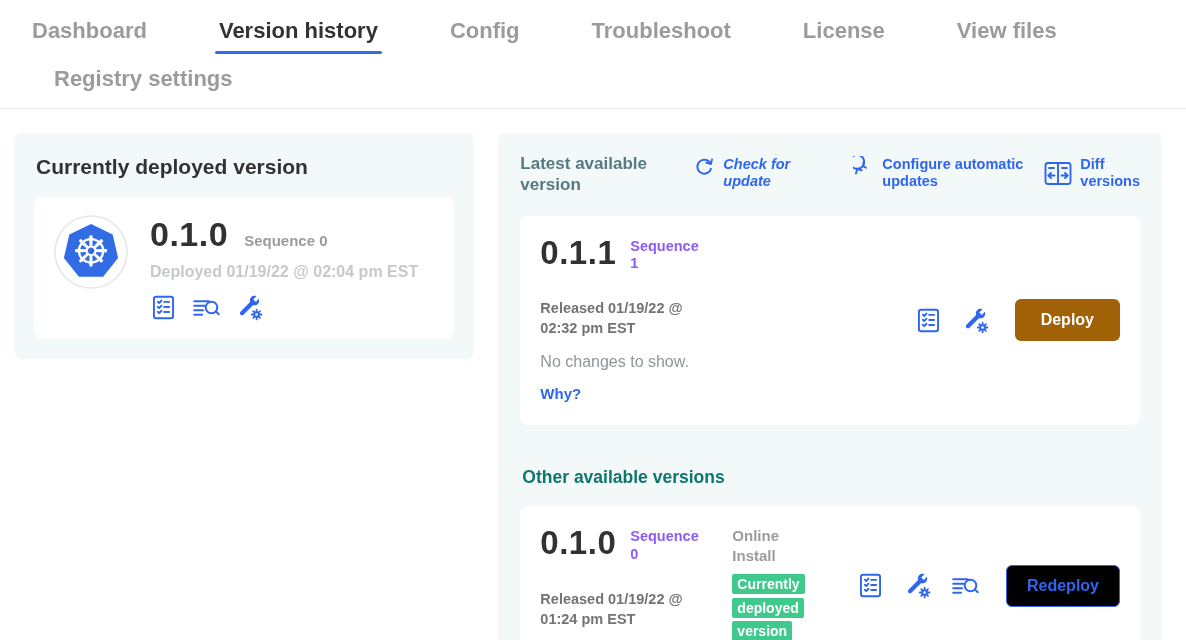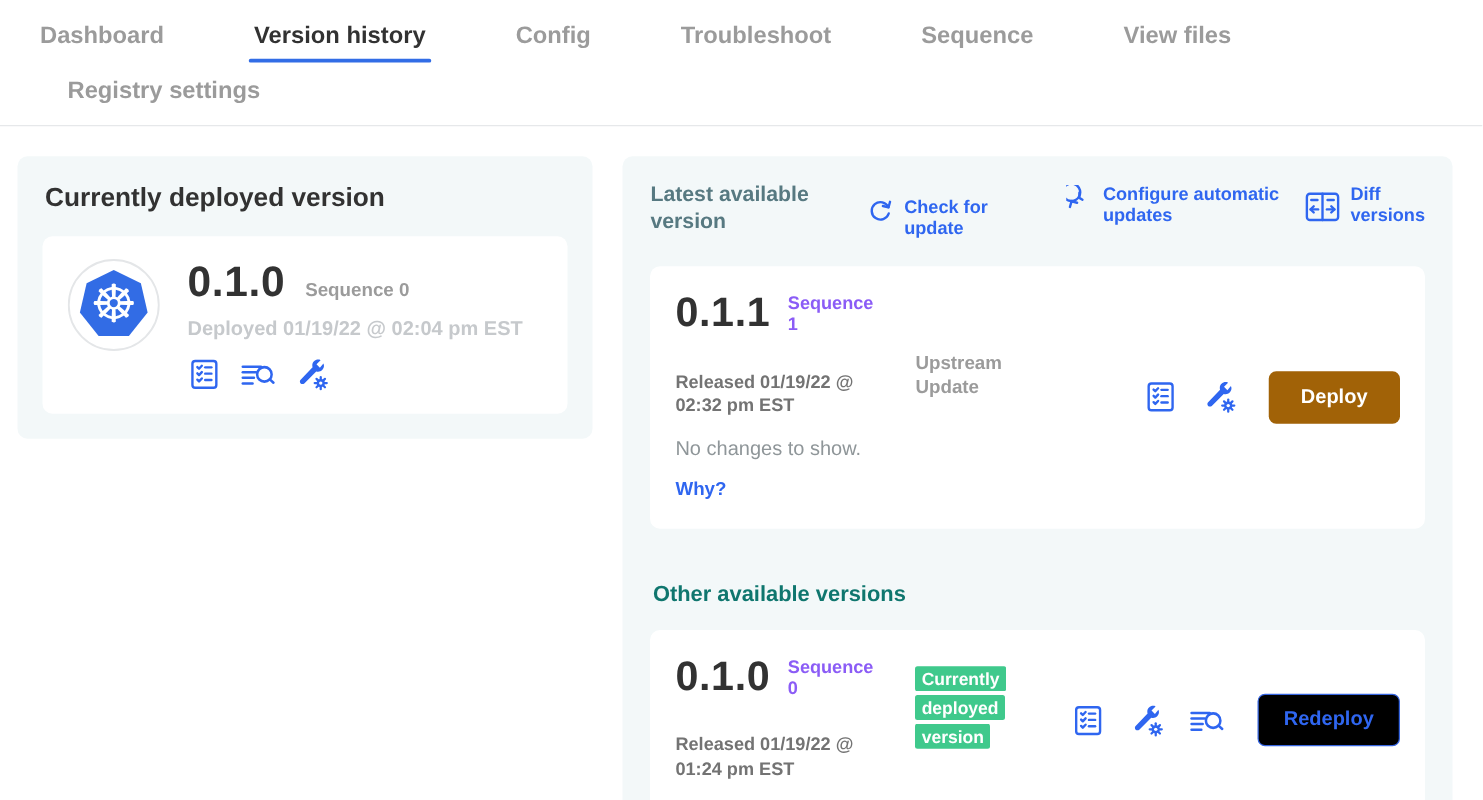--- a/index.html
+++ b/index.html
@@ -15,7 +15,7 @@
   .nav { background:#fff; border-bottom:1px solid #e6e8ea; padding-top:14px; }
   .nav-row1 { display:flex; align-items:flex-end; padding-left:30px; }
   .nav-tab {
-    font-size:19px; font-weight:600; color:#9b9b9b;
+    font-size:22px; font-weight:600; color:#9b9b9b;
     padding:4px 2px 16px; margin-right:68px;
     position:relative; cursor:pointer; white-space:nowrap;text-align:center;
   }

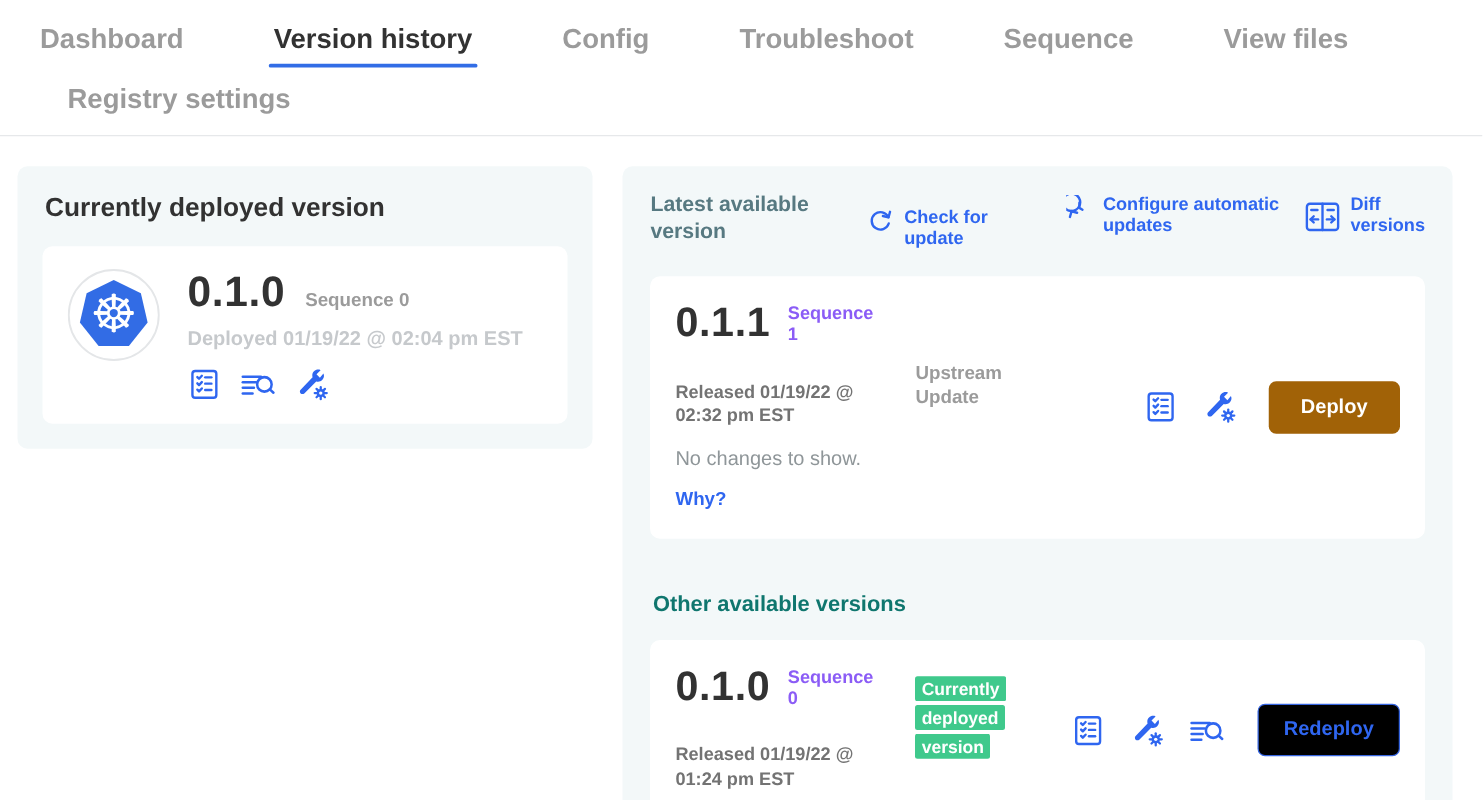--- a/index.html
+++ b/index.html
@@ -111,7 +111,7 @@
     <div class="nav-tab active">Version history</div>
     <div class="nav-tab">Config</div>
     <div class="nav-tab">Troubleshoot</div>
-    <div class="nav-tab">Sequence</div>
+    <div class="nav-tab">License</div>
     <div class="nav-tab">View files</div>
   </div>
   <div class="nav-row2">

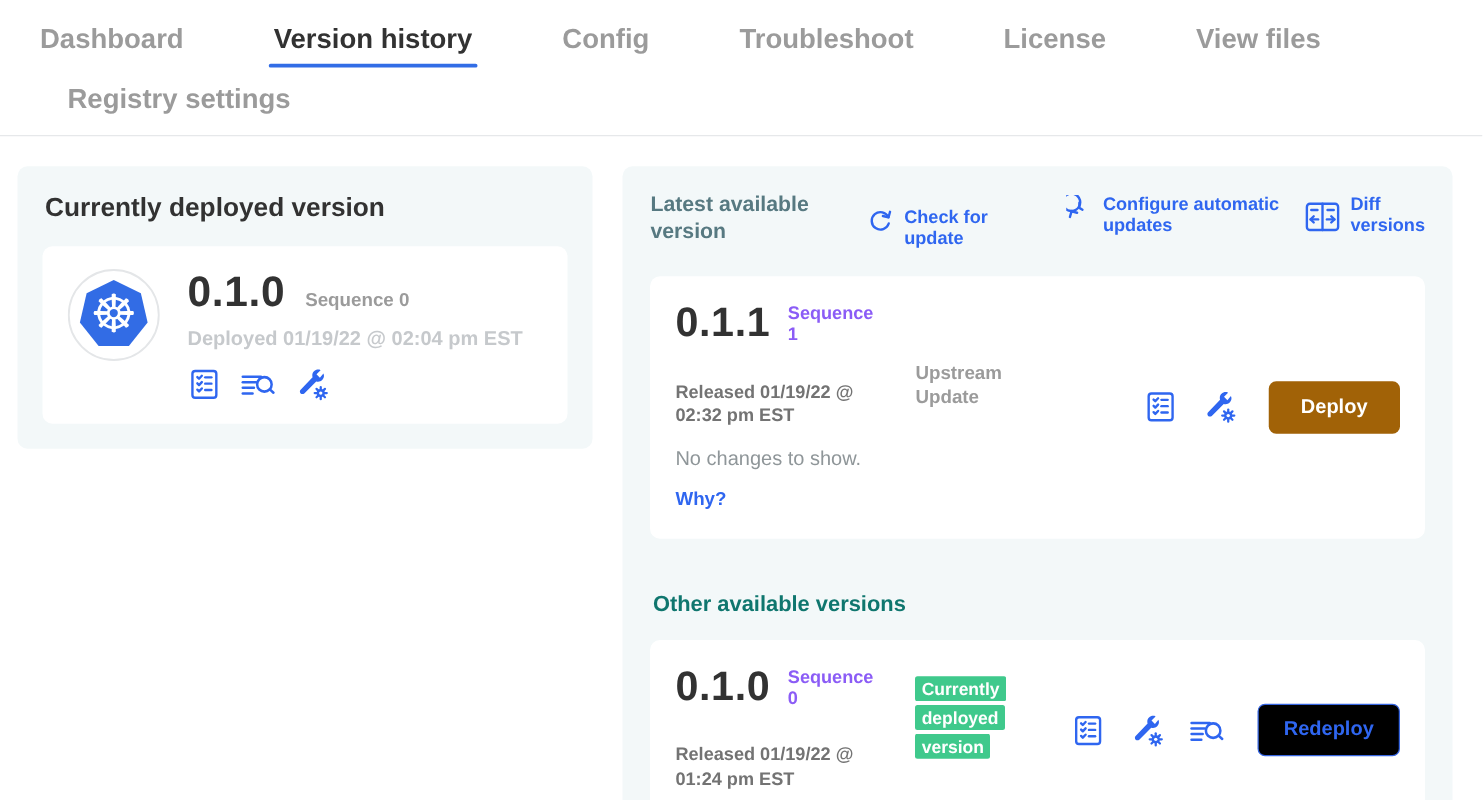--- a/index.html
+++ b/index.html
@@ -54,7 +54,7 @@
   .hdr-link { display:flex; gap:8px; color:#2f66f0; font-weight:700; font-size:14.5px; line-height:1.2; cursor:pointer; }
   .hdr-link .lbl-wrap-76 { width:80px; }
   .hdr-link .lbl-wrap-160 { width:162px; }
-  .link-check { margin-left:26px; margin-top:13px; }
+  .link-check { margin-left:26px; margin-top:3px;font-style:italic; }
   .link-auto { margin-left:50px; margin-top:3px; }
   .link-diff { margin-left:auto; align-items:center; margin-top:3px; }
 

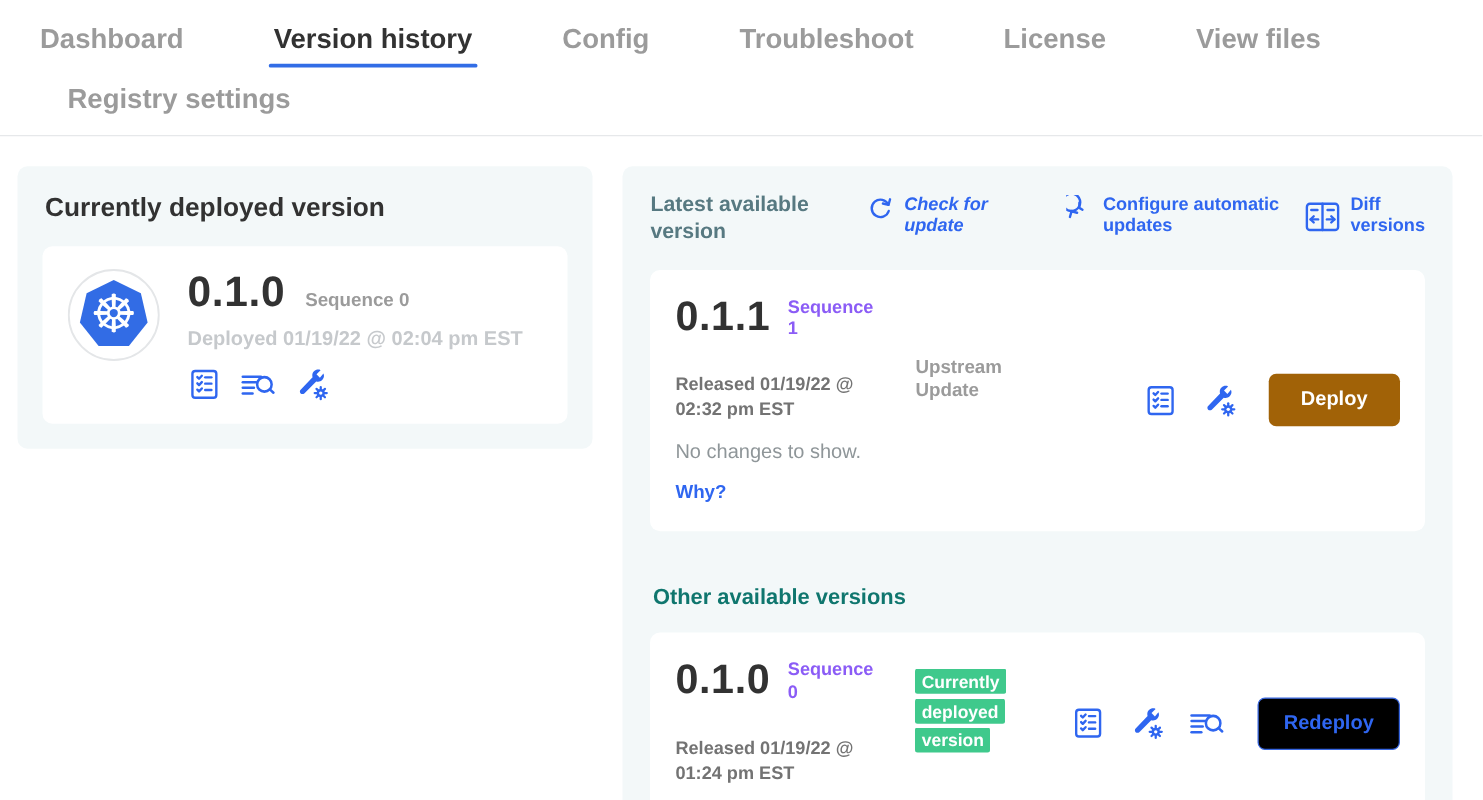--- a/index.html
+++ b/index.html
@@ -231,9 +231,6 @@
           <div class="no-changes">No changes to show.</div>
           <span class="why-link">Why?</span>
         </div>
-        <div class="vc-colB pad-top-source">
-          <div class="source-label">Upstream Update</div>
-        </div>
       </div>
       <div class="right-actions">
         <span class="act-icon">

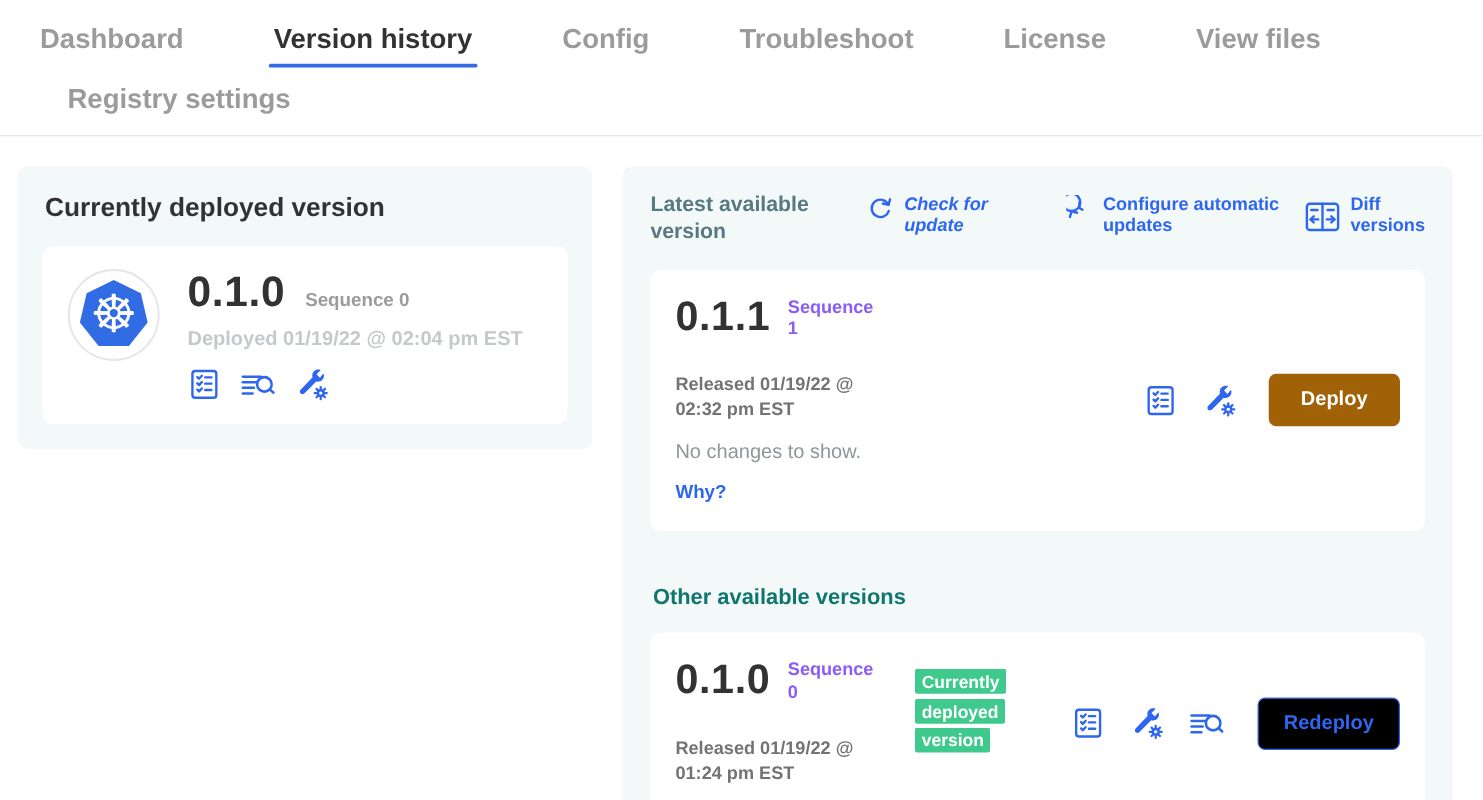--- a/index.html
+++ b/index.html
@@ -273,6 +273,7 @@
           <div class="released">Released 01/19/22 @ 01:24 pm EST</div>
         </div>
         <div class="vc-colB">
+          <div class="source-label">Online Install</div>
           <div class="badge-wrap">
             <span class="deployed-badge">Currently deployed version</span>
           </div>

